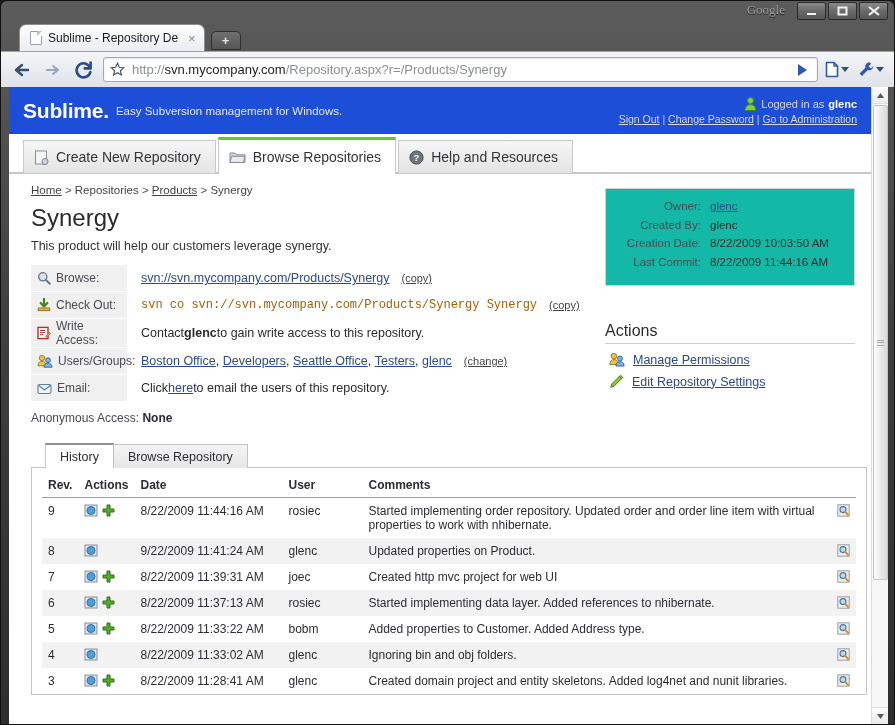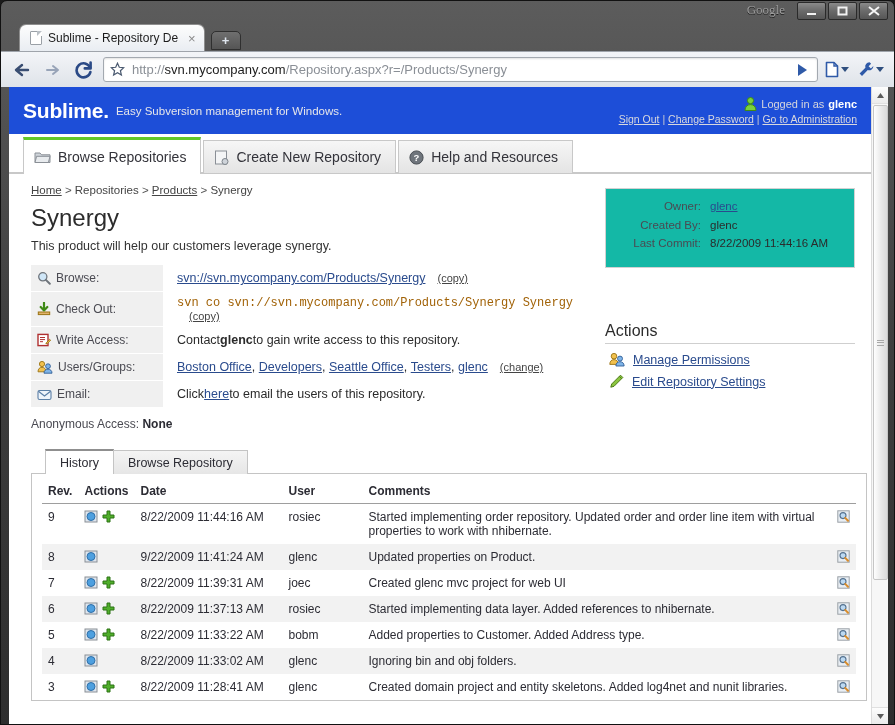--- a/index.html
+++ b/index.html
@@ -337,6 +337,15 @@
       </div>
 
       <div class="navtabs">
+        <div class="ntab">
+          <span>
+            <svg width="15" height="15" viewBox="0 0 15 15">
+                <rect x="1.5" y="1" width="11" height="13" fill="#f4f5f6" stroke="#8a8f96" stroke-width="1"></rect>
+                <circle cx="11" cy="11.5" r="3" fill="#cfd4da" stroke="#7d838a" stroke-width="1"></circle>
+              </svg>
+          </span>
+          <span>Create New Repository</span>
+        </div>
         <div class="ntab active">
           <span>
             <svg width="17" height="14" viewBox="0 0 17 14">
@@ -345,15 +354,6 @@
               </svg>
           </span>
           <span>Browse Repositories</span>
-        </div>
-        <div class="ntab">
-          <span>
-            <svg width="15" height="15" viewBox="0 0 15 15">
-                <rect x="1.5" y="1" width="11" height="13" fill="#f4f5f6" stroke="#8a8f96" stroke-width="1"></rect>
-                <circle cx="11" cy="11.5" r="3" fill="#cfd4da" stroke="#7d838a" stroke-width="1"></circle>
-              </svg>
-          </span>
-          <span>Create New Repository</span>
         </div>
         <div class="ntab">
           <span>

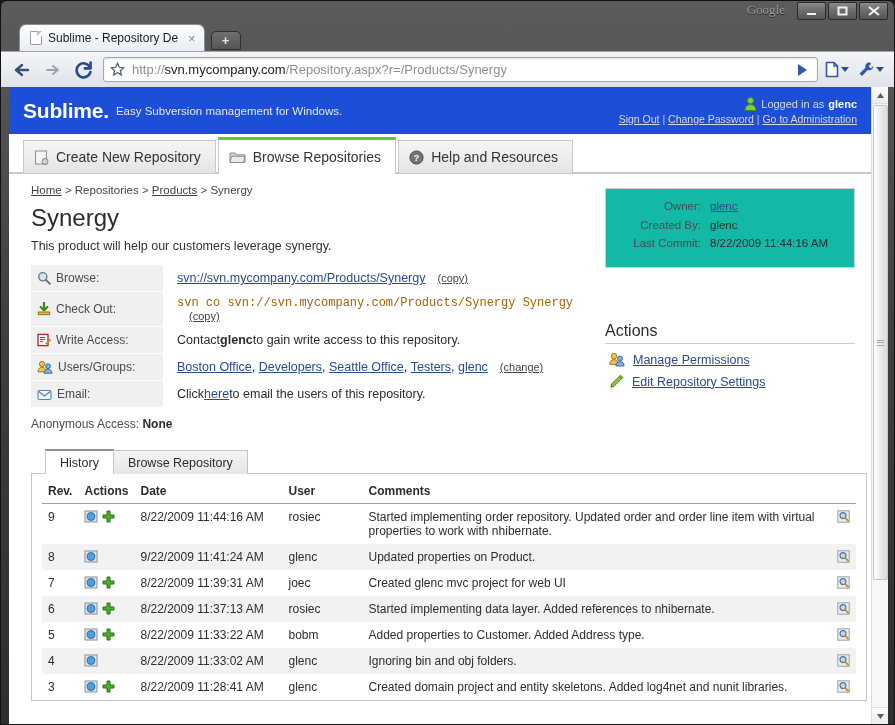--- a/index.html
+++ b/index.html
@@ -389,6 +389,10 @@
           <div class="irow">
             <span class="ilabel">Created By:</span>
             <span class="ivalue">glenc</span>
+          </div>
+          <div class="irow">
+            <span class="ilabel">Creation Date:</span>
+            <span class="ivalue">8/22/2009 10:03:50 AM</span>
           </div>
           <div class="irow">
             <span class="ilabel">Last Commit:</span>

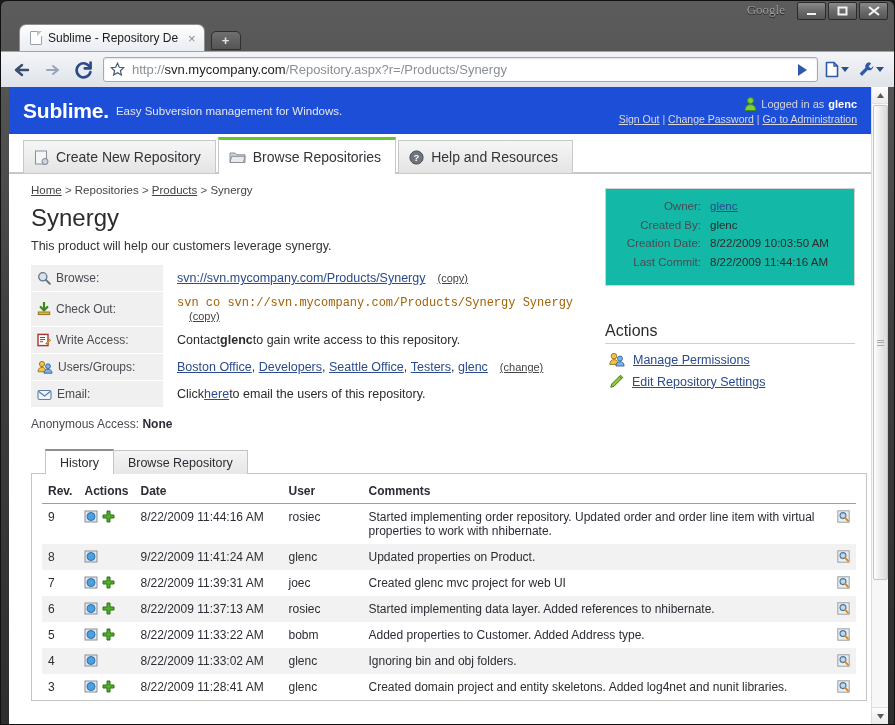--- a/index.html
+++ b/index.html
@@ -156,7 +156,7 @@
   .detail-rows { width: 566px; }
   .drow { display: flex; align-items: stretch; min-height: 26px; margin-bottom: 1px; }
   .dlabel {
-    width: 132px; background: #f0f0f0; flex: none;
+    width: 96px; background: #f0f0f0; flex: none;
     display: flex; align-items: center; gap: 5px; padding-left: 6px;
     font-size: 12px; color: #4a4a52;
   }

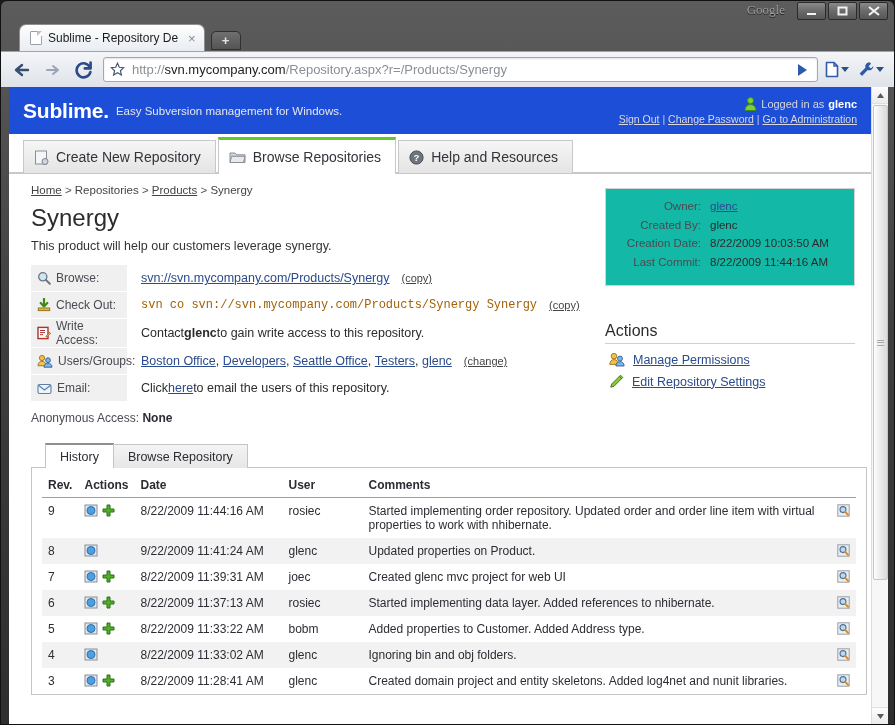--- a/index.html
+++ b/index.html
@@ -610,7 +610,7 @@
                     </td>
                   <td class="c-date">8/22/2009 11:39:31 AM</td>
                   <td class="c-user">joec</td>
-                  <td>Created glenc mvc project for web UI</td>
+                  <td>Created http mvc project for web UI</td>
                   <td class="c-view"><span><svg width="13" height="13" viewBox="0 0 13 13">
                           <rect x=".8" y=".8" width="11.4" height="11.4" fill="#e9eef4" stroke="#9aa0a6" stroke-width="1"></rect>
                           <circle cx="6" cy="5.6" r="3" fill="#bcd9f2" stroke="#55728f" stroke-width="1.1"></circle>

